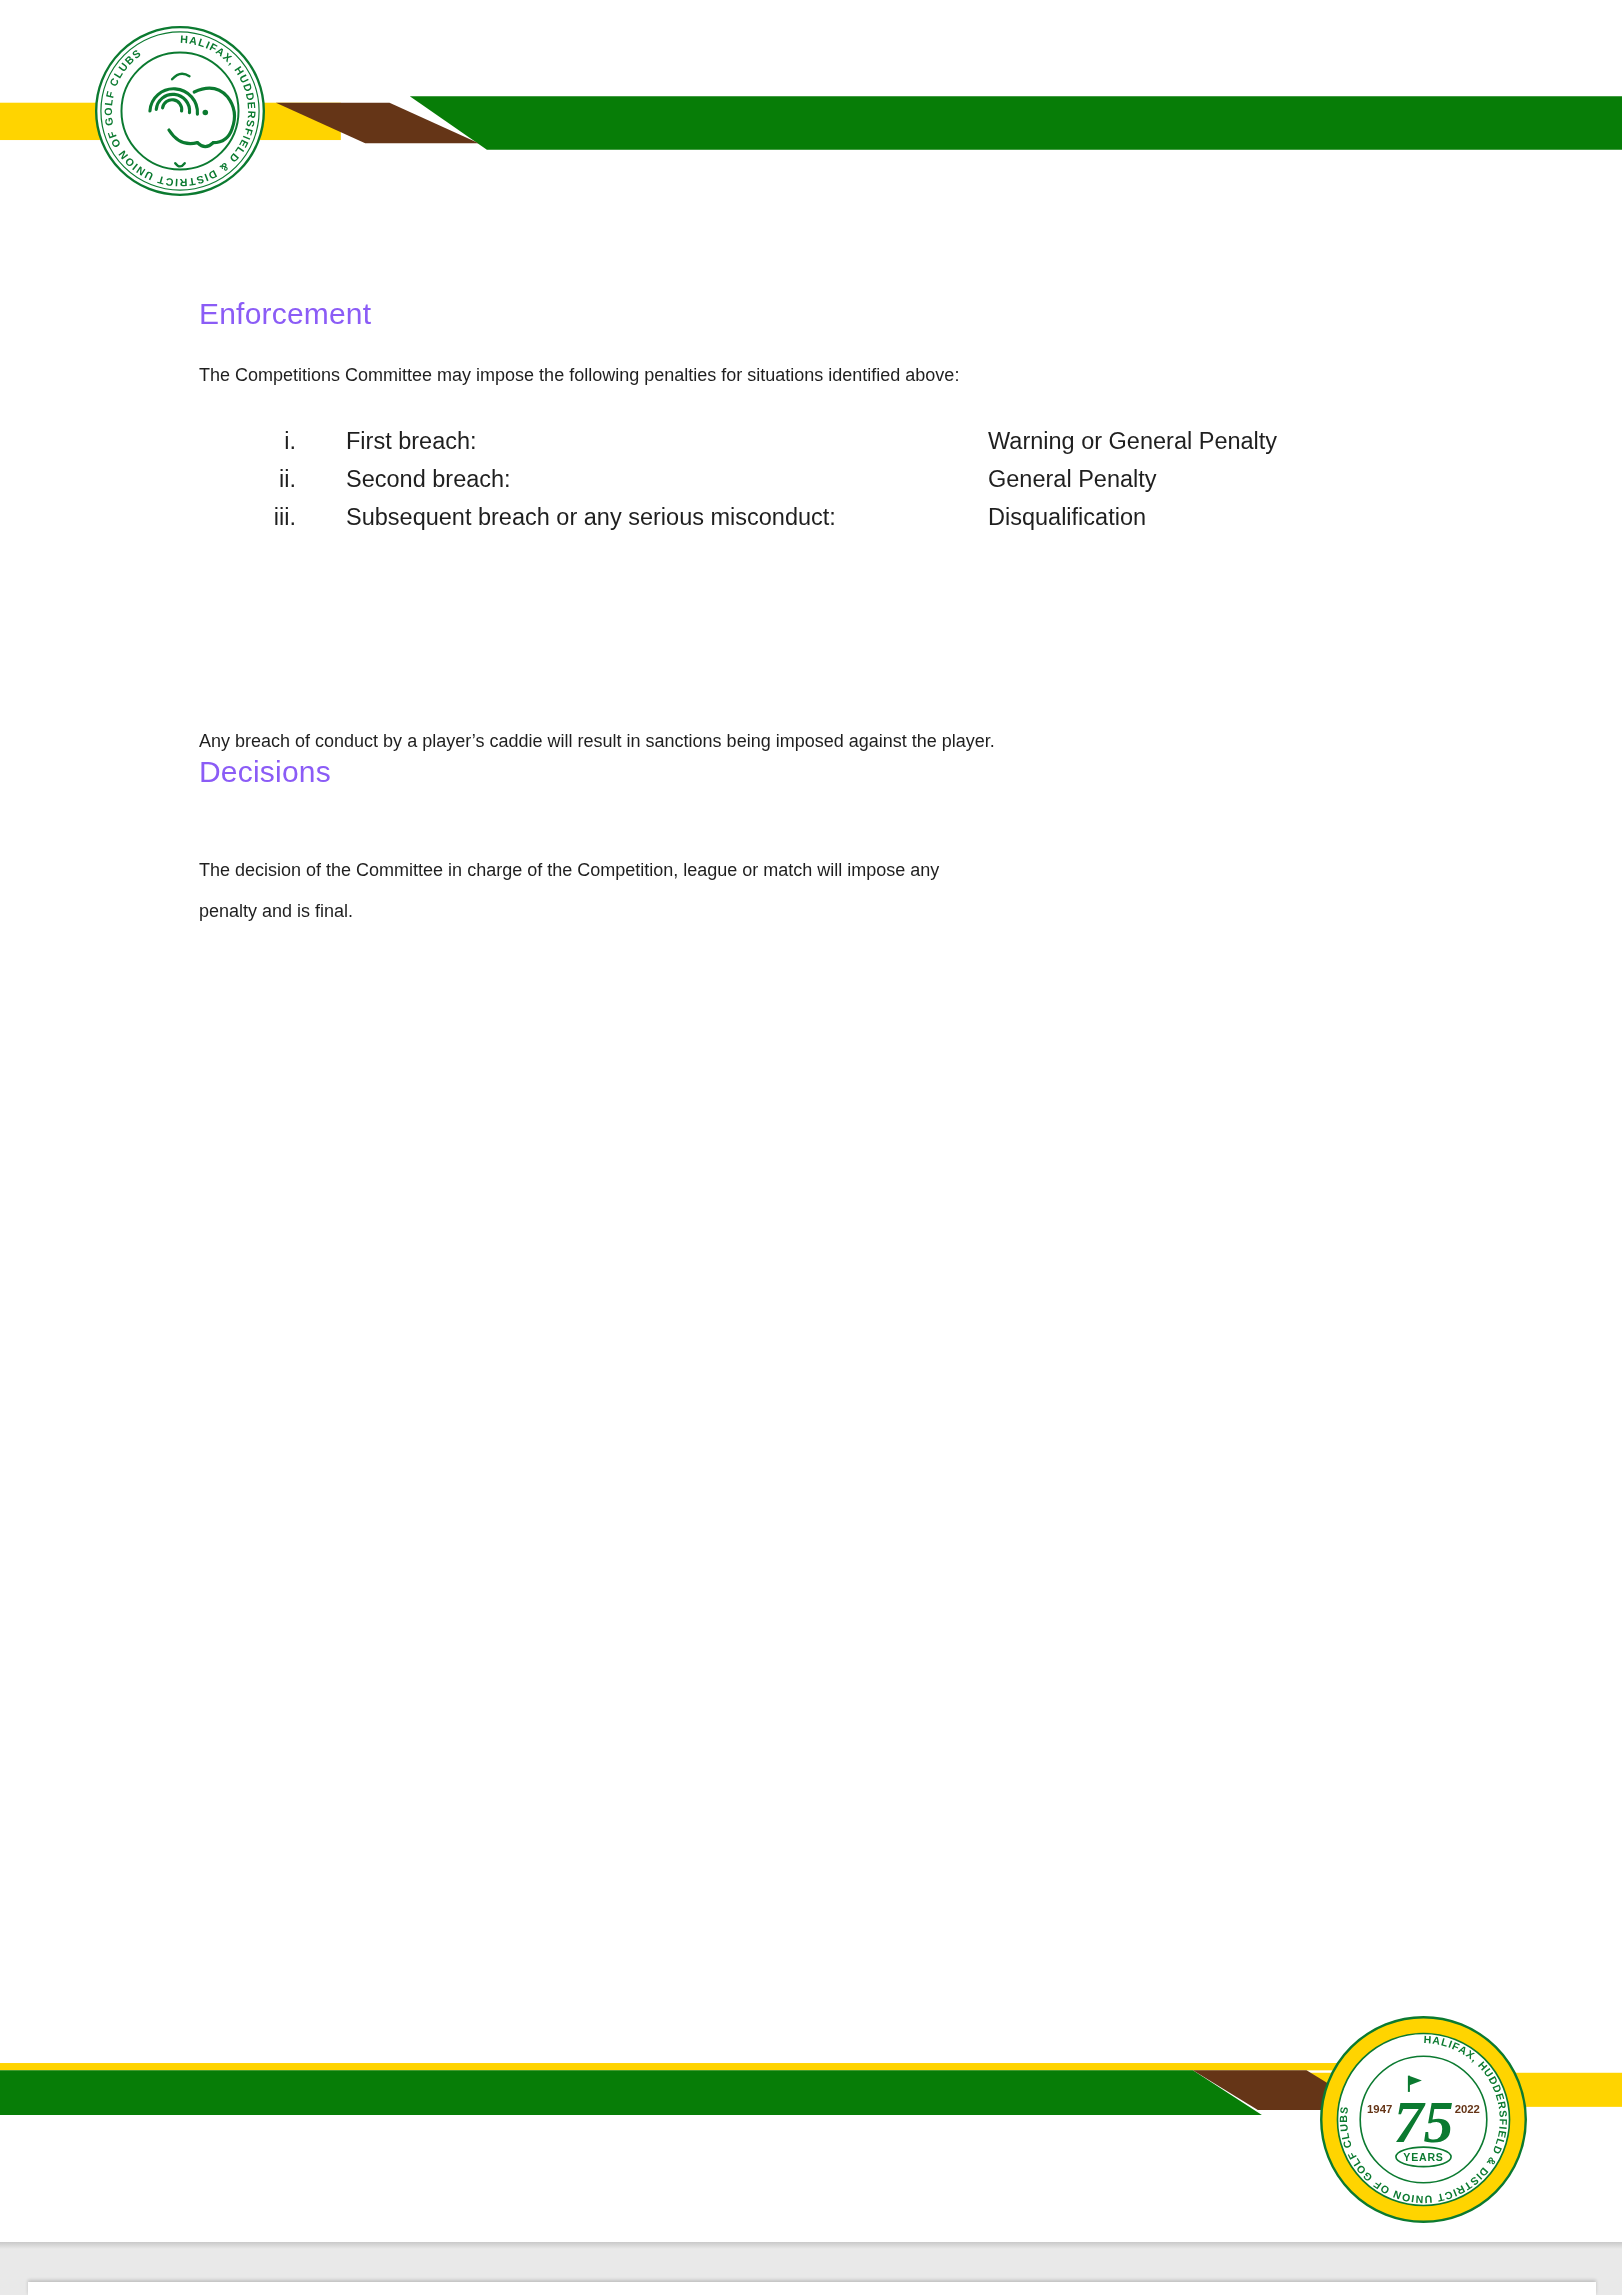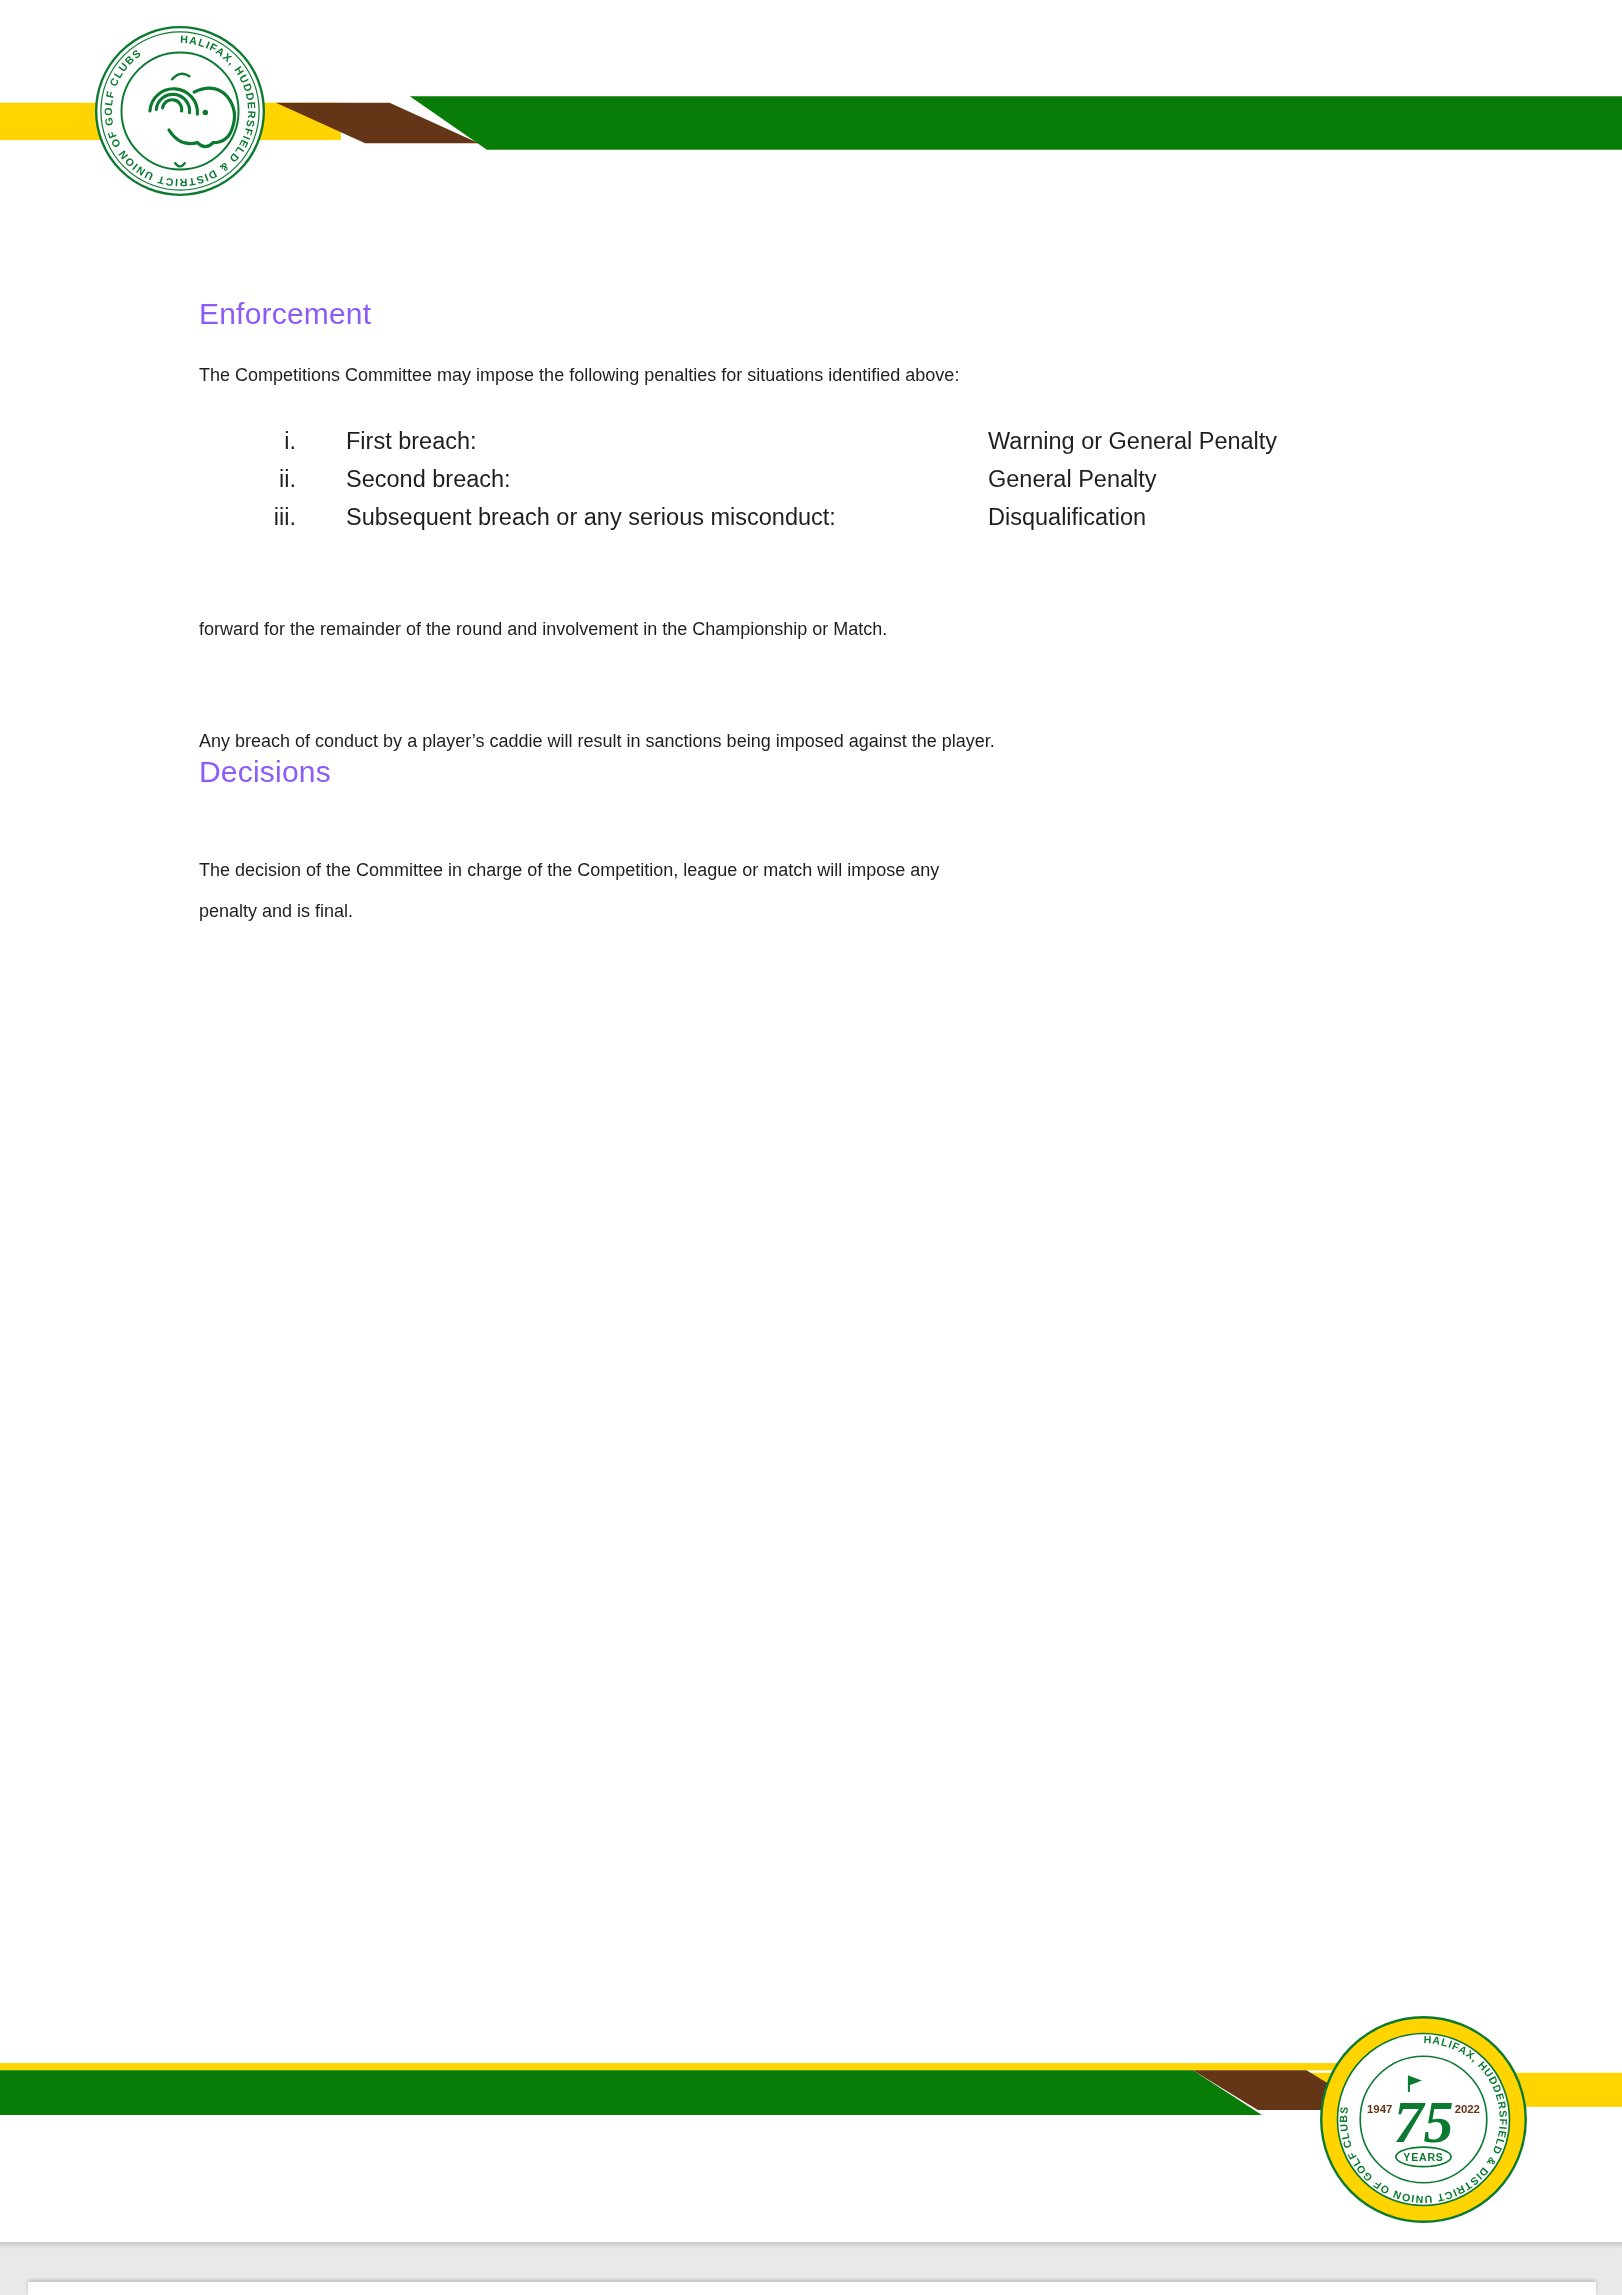--- a/index.html
+++ b/index.html
@@ -97,7 +97,6 @@
   </div>
 
   <div class="body-text" style="top:609px;">
-    <div>forward for the remainder of the round and involvement in the Championship or Match.</div>
   </div>
 
   <div class="body-text" style="top:721px;">Any breach of conduct by a player’s caddie will result in sanctions being imposed against the player.</div>

